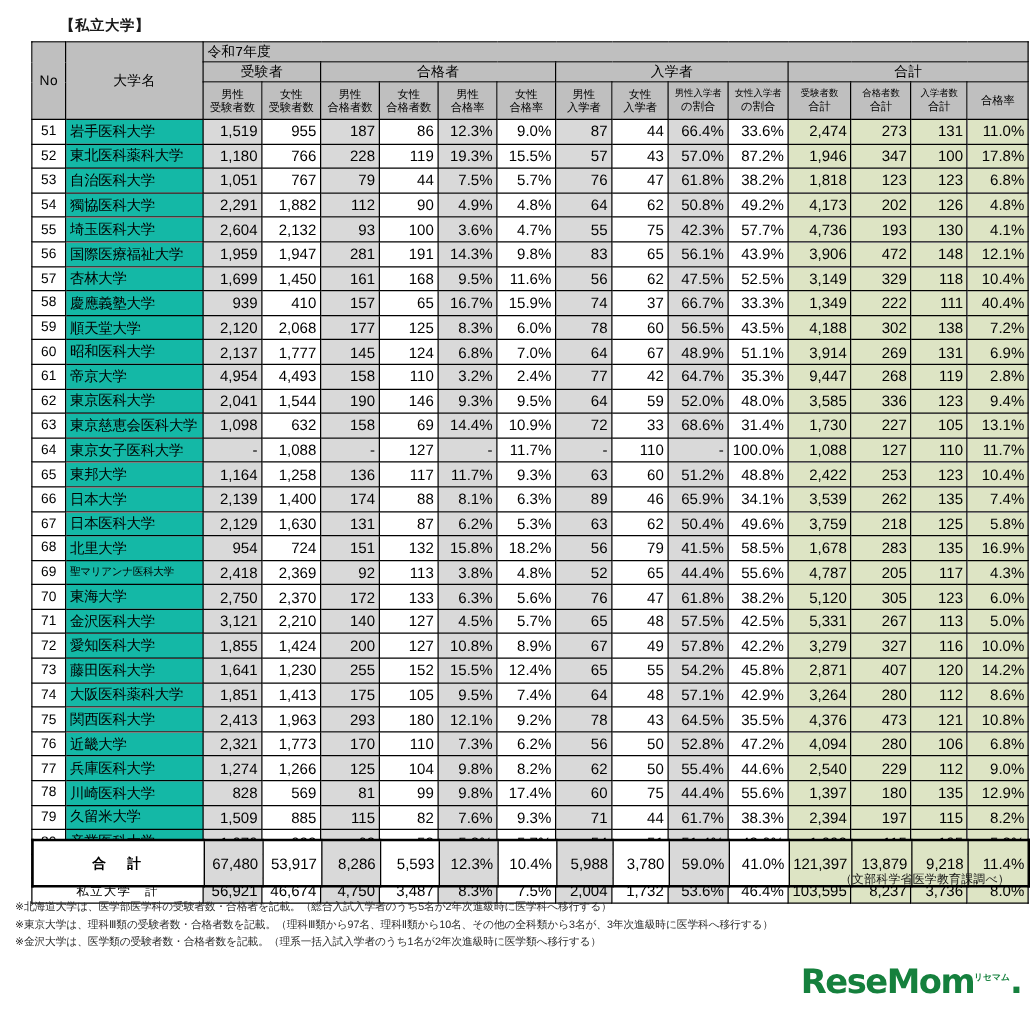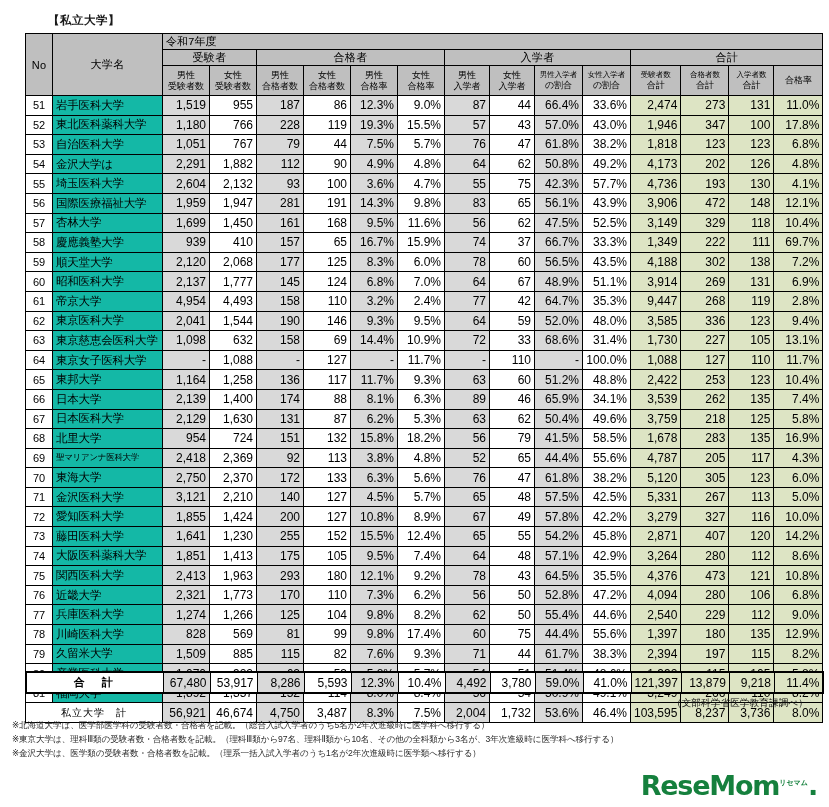--- a/index.html
+++ b/index.html
@@ -304,7 +304,7 @@
           <td class="num shade">57</td>
           <td class="num plain">43</td>
           <td class="num shade">57.0%</td>
-          <td class="num plain">43.0%</td>
+          <td class="num plain">87.2%</td>
           <td class="num green">1,946</td>
           <td class="num green">347</td>
           <td class="num green">100</td>

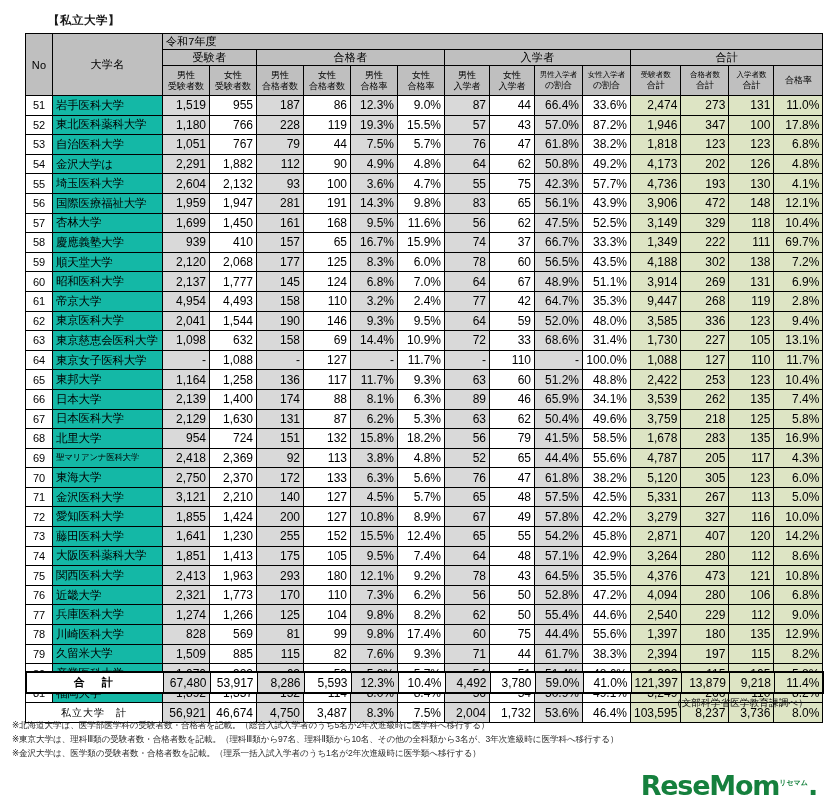--- a/index.html
+++ b/index.html
@@ -330,7 +330,7 @@
         </tr>
         <tr class="drow">
           <td class="c-no">54</td>
-          <td class="c-name">金沢大学は</td>
+          <td class="c-name">獨協医科大学</td>
           <td class="num shade">2,291</td>
           <td class="num plain">1,882</td>
           <td class="num shade">112</td>

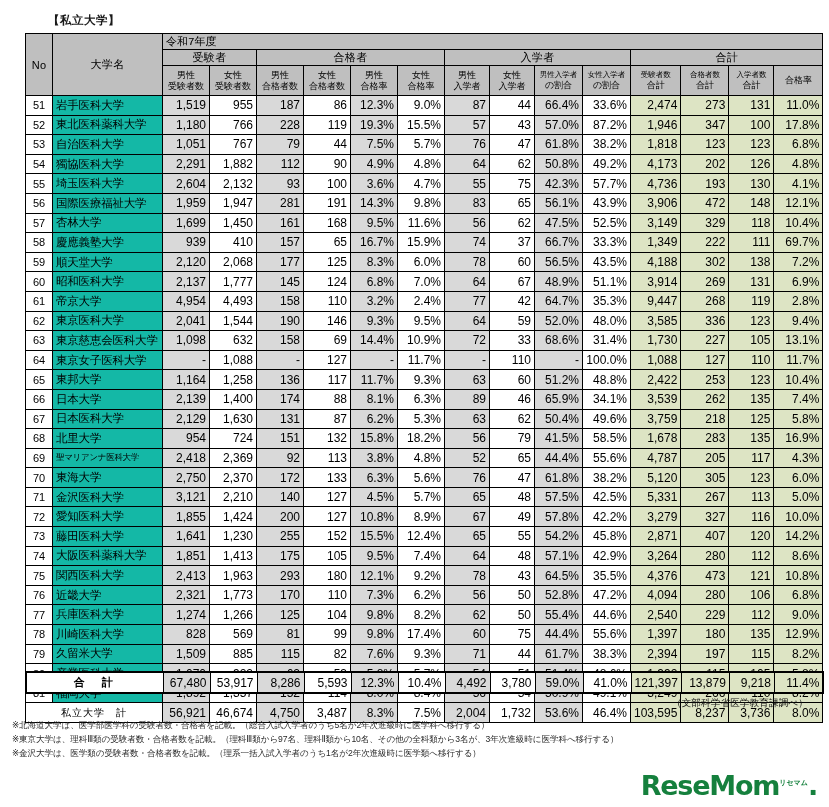--- a/index.html
+++ b/index.html
@@ -416,7 +416,7 @@
           <td class="num green">1,349</td>
           <td class="num green">222</td>
           <td class="num green">111</td>
-          <td class="num green">69.7%</td>
+          <td class="num green">40.4%</td>
         </tr>
         <tr class="drow">
           <td class="c-no">59</td>

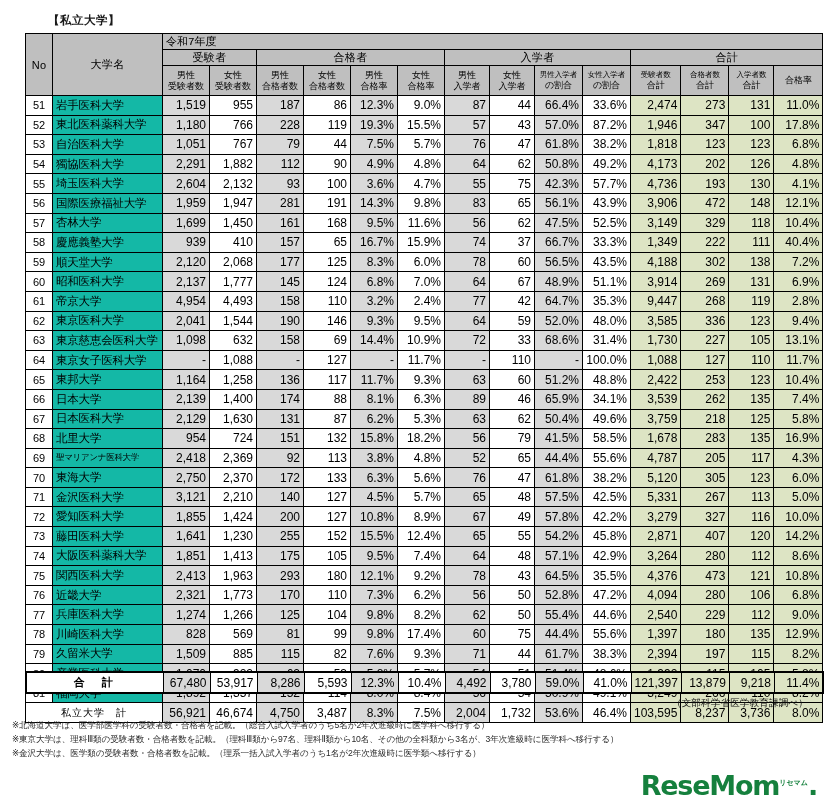--- a/index.html
+++ b/index.html
@@ -124,7 +124,7 @@
   table.grand td {
     border: 1px solid #000000;
     padding: 0 3px;
-    height: 21px;
+    height: 37px;
     box-sizing: border-box;
     white-space: nowrap;
   }

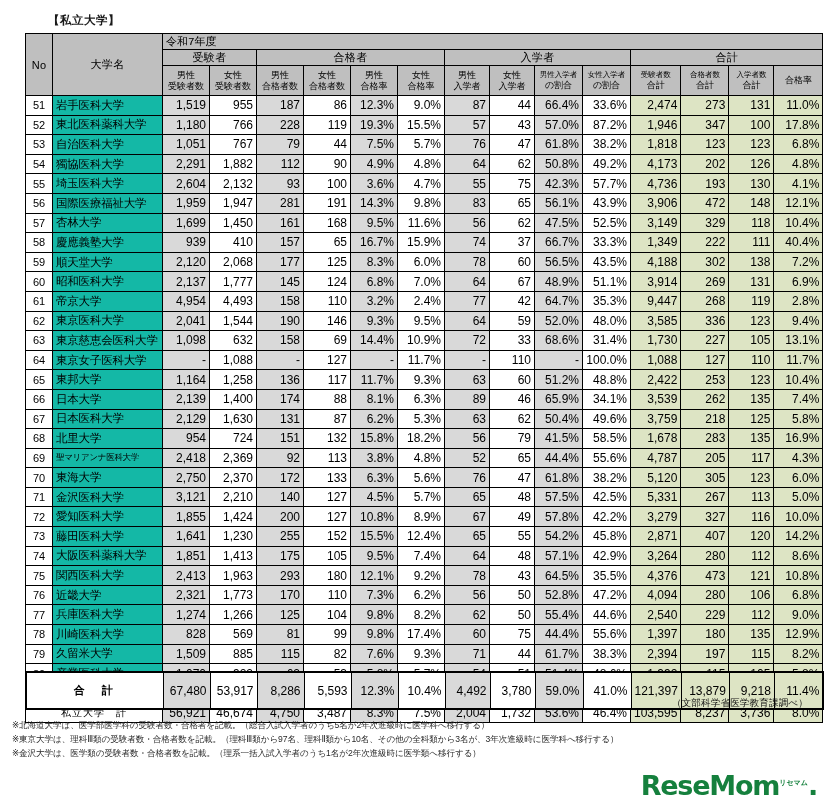--- a/index.html
+++ b/index.html
@@ -881,7 +881,7 @@
           <td class="num plain">5,593</td>
           <td class="num shade">12.3%</td>
           <td class="num plain">10.4%</td>
-          <td class="num shade">4,492</td>
+          <td class="num shade">5,988</td>
           <td class="num plain">3,780</td>
           <td class="num shade">59.0%</td>
           <td class="num plain">41.0%</td>

